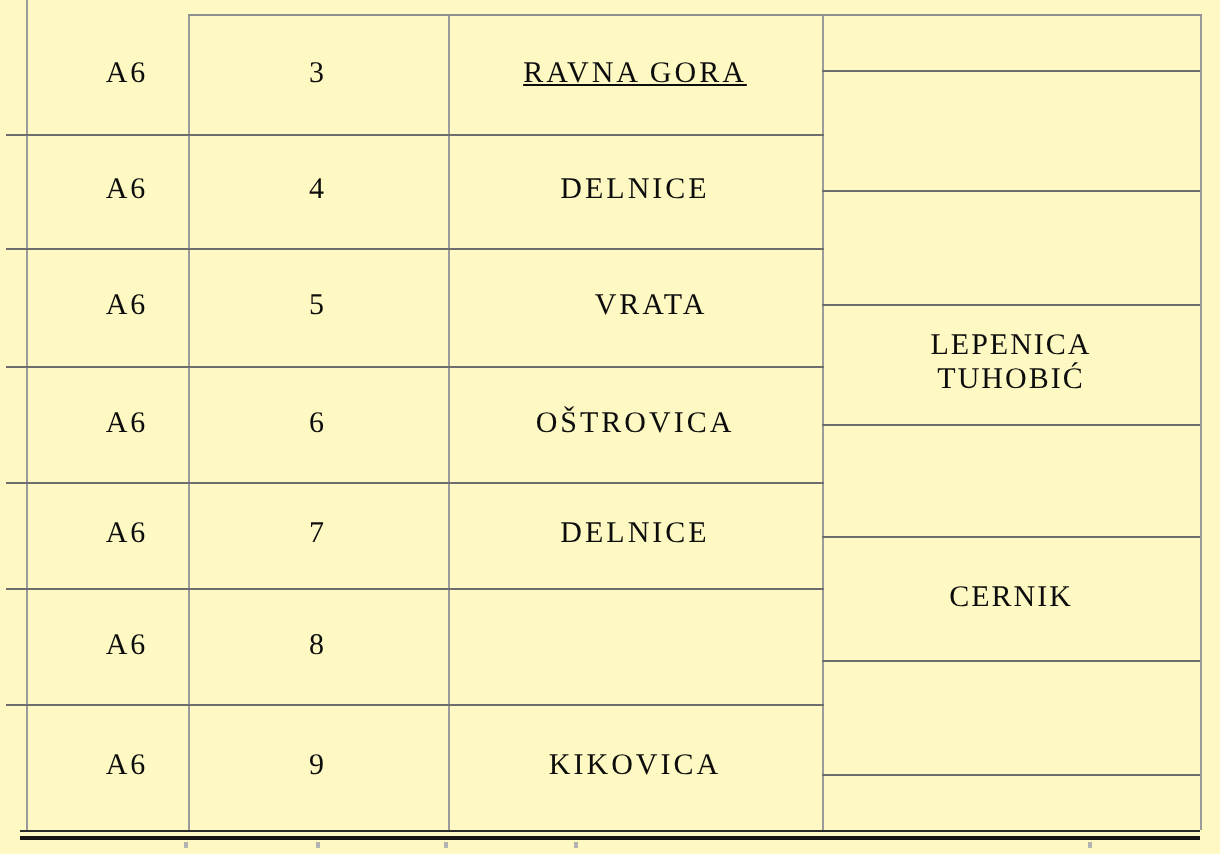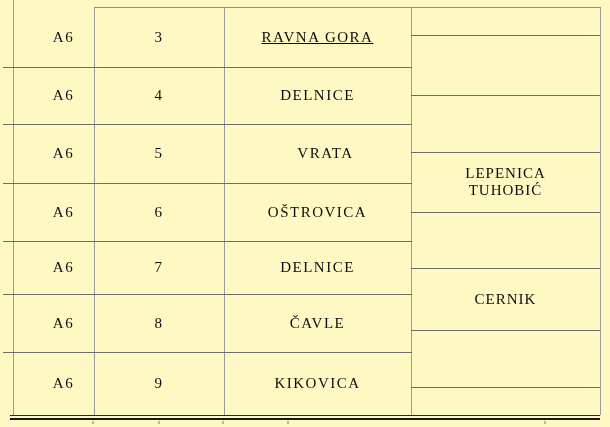--- a/index.html
+++ b/index.html
@@ -90,7 +90,6 @@
 
   <div class="cell hw-cell" style="left:13px; top:294px; width:81px; height:58px;">A6</div>
   <div class="cell" style="left:94px; top:294px; width:130px; height:58px;">8</div>
-  <div class="cell" style="left:224px; top:294px; width:187px; height:58px;">ČAVLE</div>
 
   <div class="cell hw-cell" style="left:13px; top:352px; width:81px; height:63px;">A6</div>
   <div class="cell" style="left:94px; top:352px; width:130px; height:63px;">9</div>

